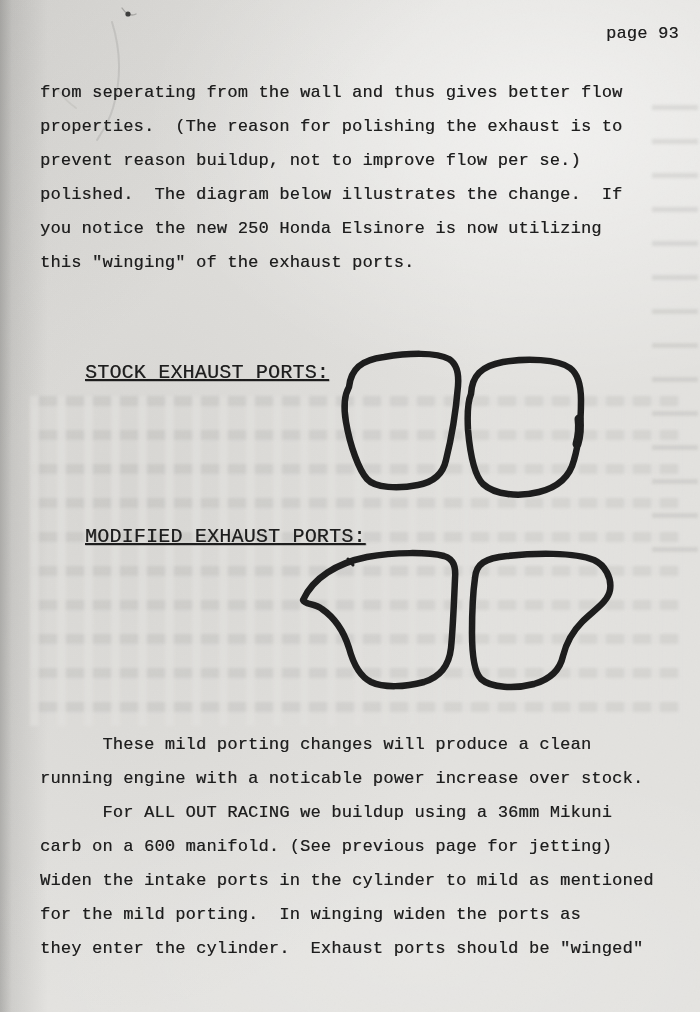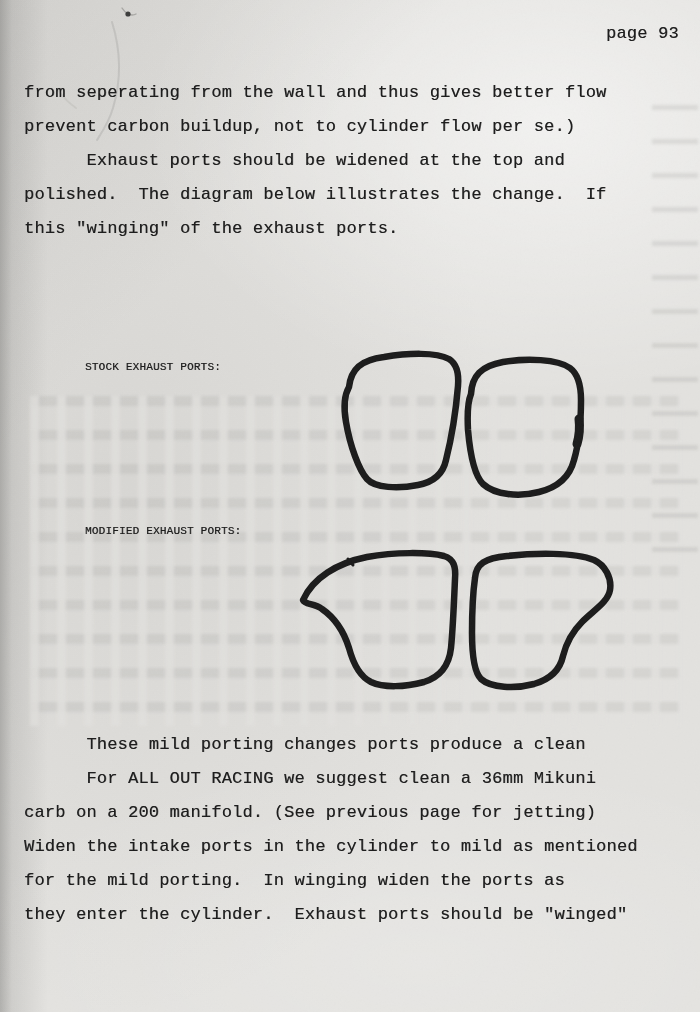--- a/index.html
+++ b/index.html
@@ -23,6 +23,7 @@
     line-height:34px;
     letter-spacing:0.2px;
     text-shadow:0.4px 0.4px 0.5px rgba(20,20,20,0.55);
+    margin-left:16px;
   }
   .para{position:absolute;left:24px;}
   .para-intro{top:76px;}

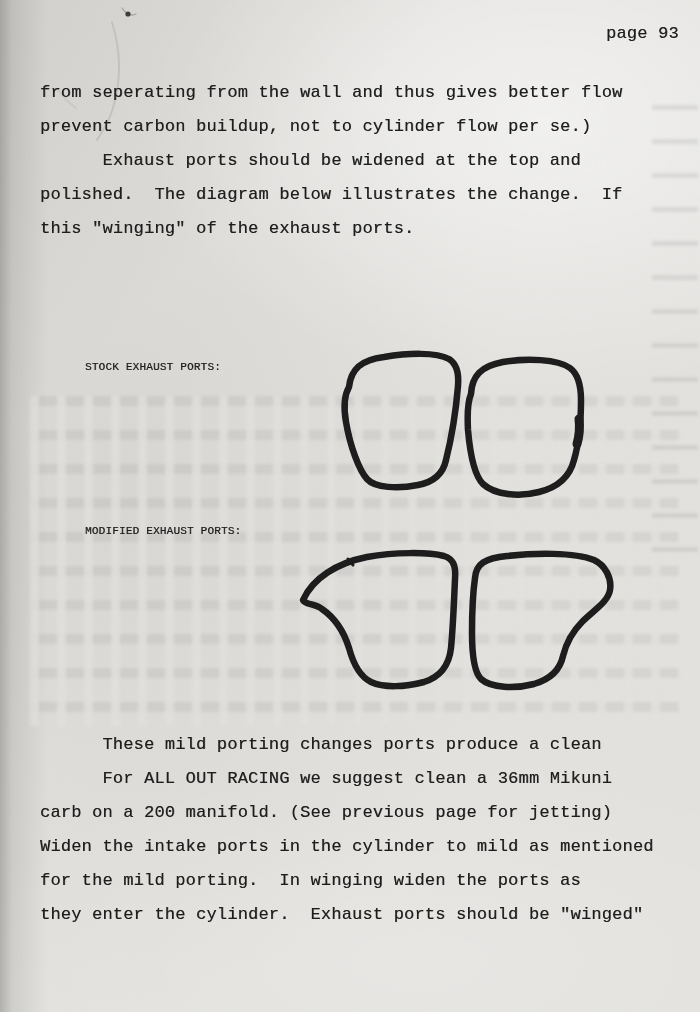--- a/index.html
+++ b/index.html
@@ -74,6 +74,7 @@
 
   <div class="para para-intro">
     <div class="tline">from seperating from the wall and thus gives better flow</div>
+    <div class="tline">properties.  (The reason for polishing the exhaust is to</div>
     <div class="tline">prevent carbon buildup, not to cylinder flow per se.)</div>
     <div class="tline">      Exhaust ports should be widened at the top and</div>
     <div class="tline">polished.  The diagram below illustrates the change.  If</div>

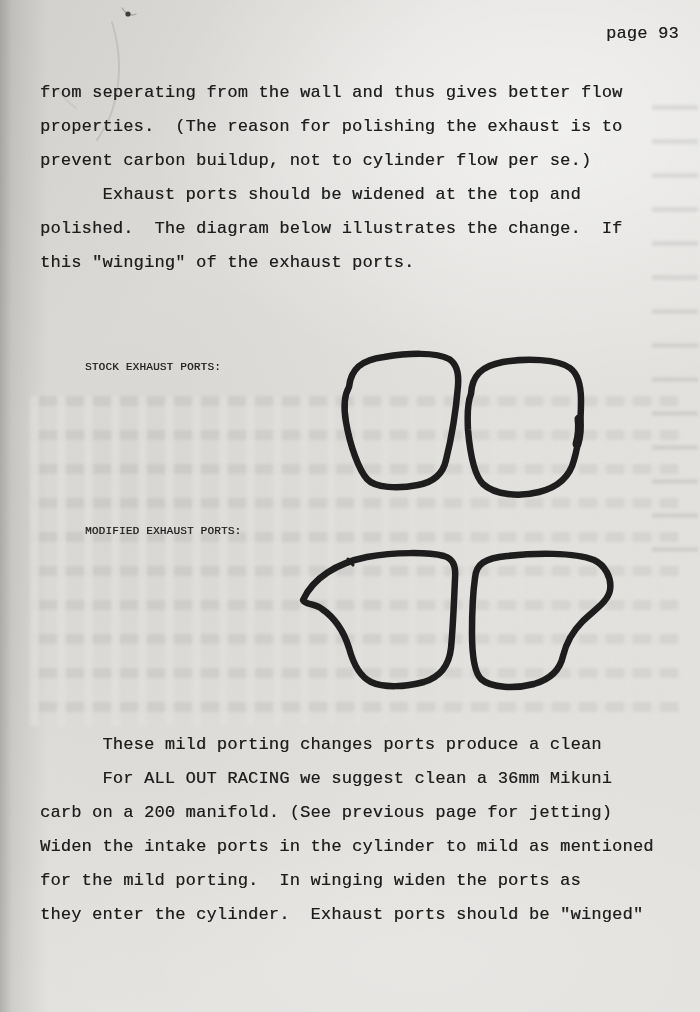--- a/index.html
+++ b/index.html
@@ -75,7 +75,7 @@
   <div class="para para-intro">
     <div class="tline">from seperating from the wall and thus gives better flow</div>
     <div class="tline">properties.  (The reason for polishing the exhaust is to</div>
-    <div class="tline">prevent carbon buildup, not to cylinder flow per se.)</div>
+    <div class="tline">prevent reason buildup, not to improve flow per se.)</div>
     <div class="tline">      Exhaust ports should be widened at the top and</div>
     <div class="tline">polished.  The diagram below illustrates the change.  If</div>
     <div class="tline">this "winging" of the exhaust ports.</div>

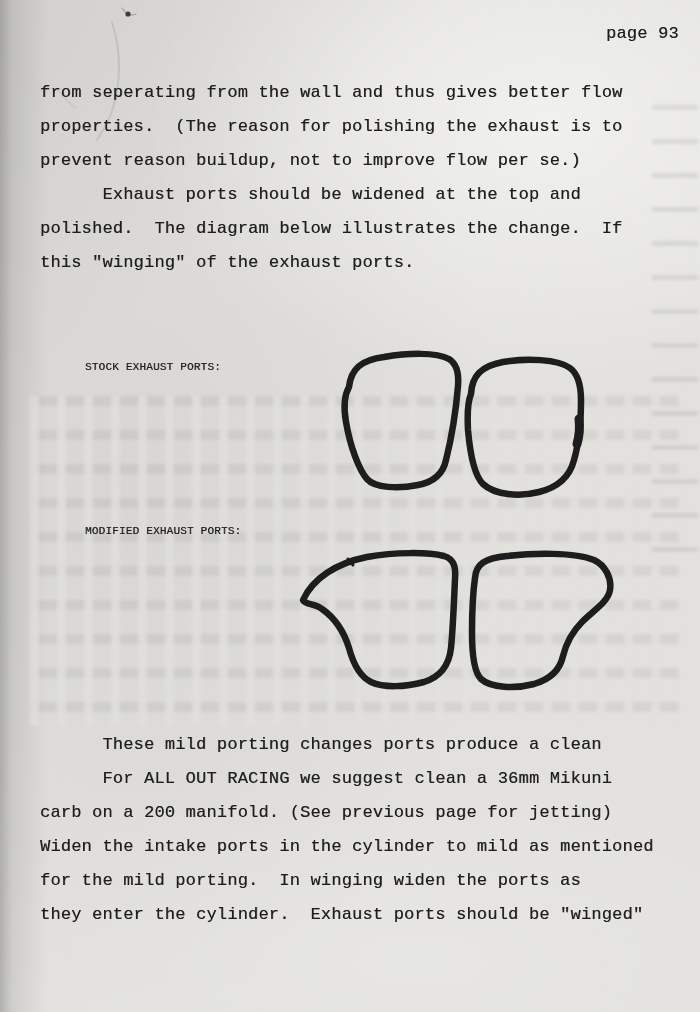--- a/index.html
+++ b/index.html
@@ -76,7 +76,6 @@
     <div class="tline">from seperating from the wall and thus gives better flow</div>
     <div class="tline">properties.  (The reason for polishing the exhaust is to</div>
     <div class="tline">prevent reason buildup, not to improve flow per se.)</div>
-    <div class="tline">      Exhaust ports should be widened at the top and</div>
     <div class="tline">polished.  The diagram below illustrates the change.  If</div>
     <div class="tline">this "winging" of the exhaust ports.</div>
   </div>

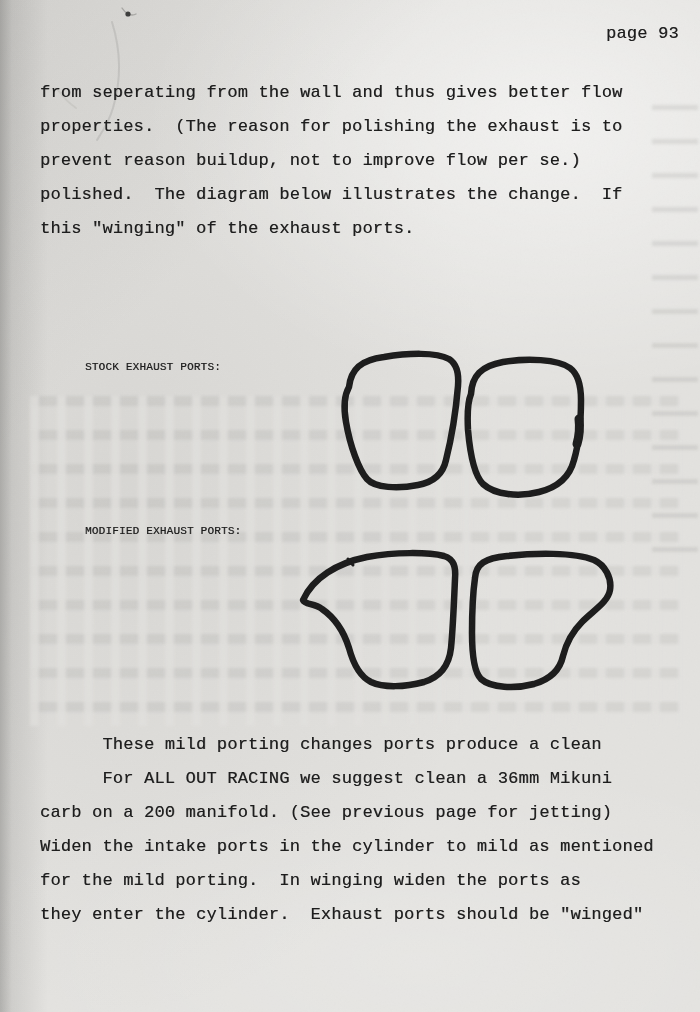--- a/index.html
+++ b/index.html
@@ -77,6 +77,7 @@
     <div class="tline">properties.  (The reason for polishing the exhaust is to</div>
     <div class="tline">prevent reason buildup, not to improve flow per se.)</div>
     <div class="tline">polished.  The diagram below illustrates the change.  If</div>
+    <div class="tline">you notice the new 250 Honda Elsinore is now utilizing</div>
     <div class="tline">this "winging" of the exhaust ports.</div>
   </div>
 

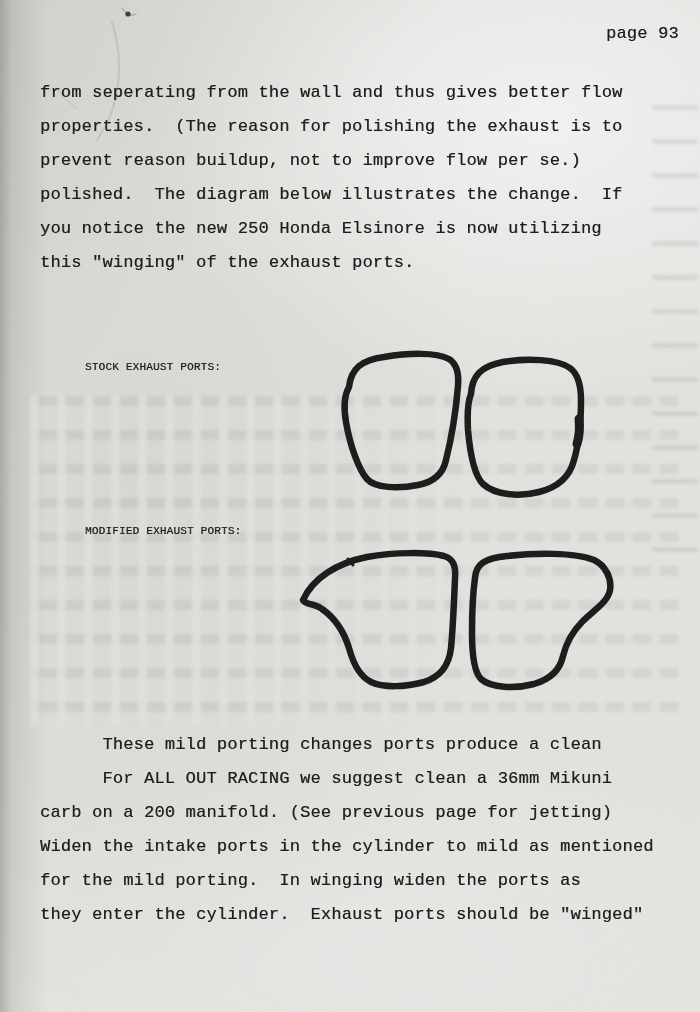--- a/index.html
+++ b/index.html
@@ -35,8 +35,9 @@
   }
   .diagram-label{
     position:absolute;left:85px;
-    font-size:11px;letter-spacing:0.2px;white-space:pre;
+    font-size:20px;letter-spacing:0.2px;white-space:pre;
     text-shadow:0.4px 0.4px 0.5px rgba(20,20,20,0.55);
+    text-decoration:underline;
   }
   .stock-label{top:361px;}
   .modified-label{top:525px;text-align:center;}

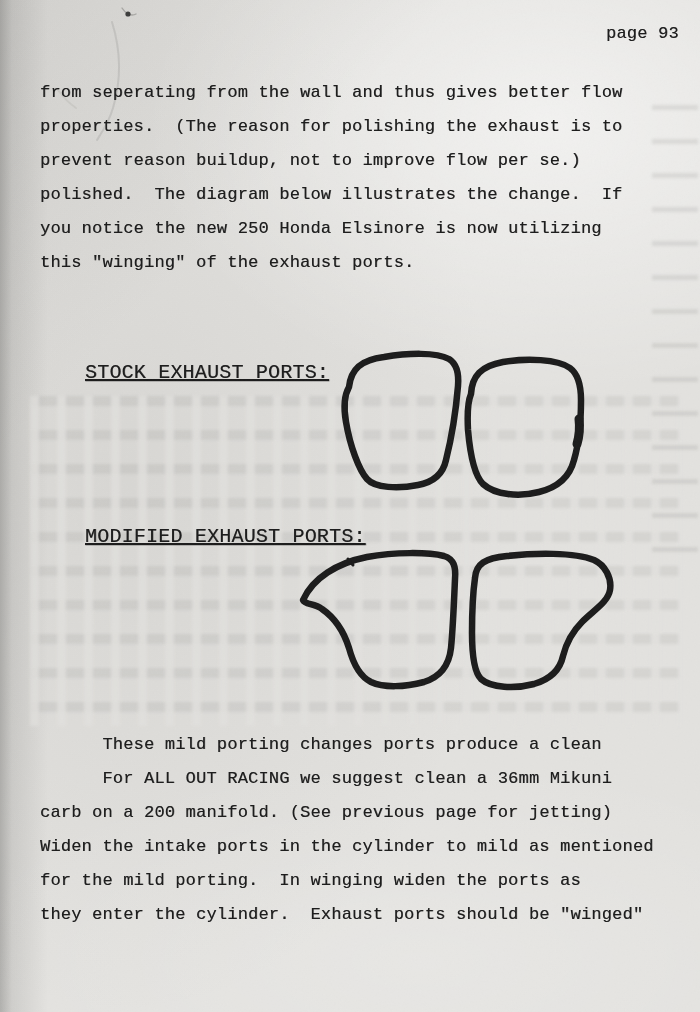--- a/index.html
+++ b/index.html
@@ -105,7 +105,7 @@
   </svg>
 
   <div class="para para-closing">
-    <div class="tline">      These mild porting changes ports produce a clean</div>
+    <div class="tline">      These mild porting changes will produce a clean</div>
     <div class="tline">      For ALL OUT RACING we suggest clean a 36mm Mikuni</div>
     <div class="tline">carb on a 200 manifold. (See previous page for jetting)</div>
     <div class="tline">Widen the intake ports in the cylinder to mild as mentioned</div>

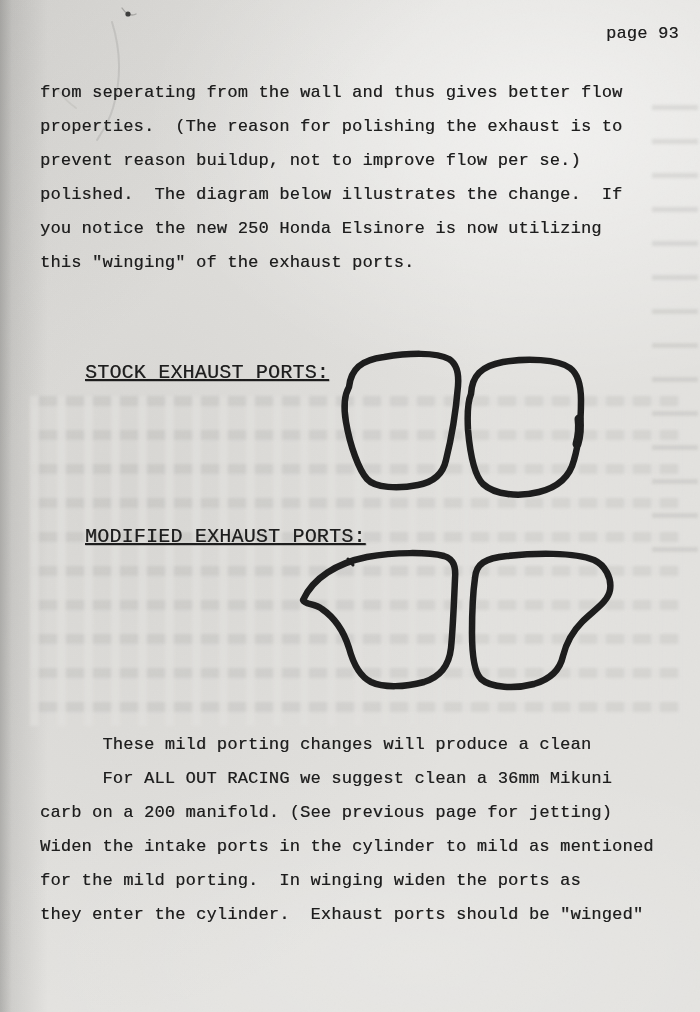--- a/index.html
+++ b/index.html
@@ -106,6 +106,7 @@
 
   <div class="para para-closing">
     <div class="tline">      These mild porting changes will produce a clean</div>
+    <div class="tline">running engine with a noticable power increase over stock.</div>
     <div class="tline">      For ALL OUT RACING we suggest clean a 36mm Mikuni</div>
     <div class="tline">carb on a 200 manifold. (See previous page for jetting)</div>
     <div class="tline">Widen the intake ports in the cylinder to mild as mentioned</div>

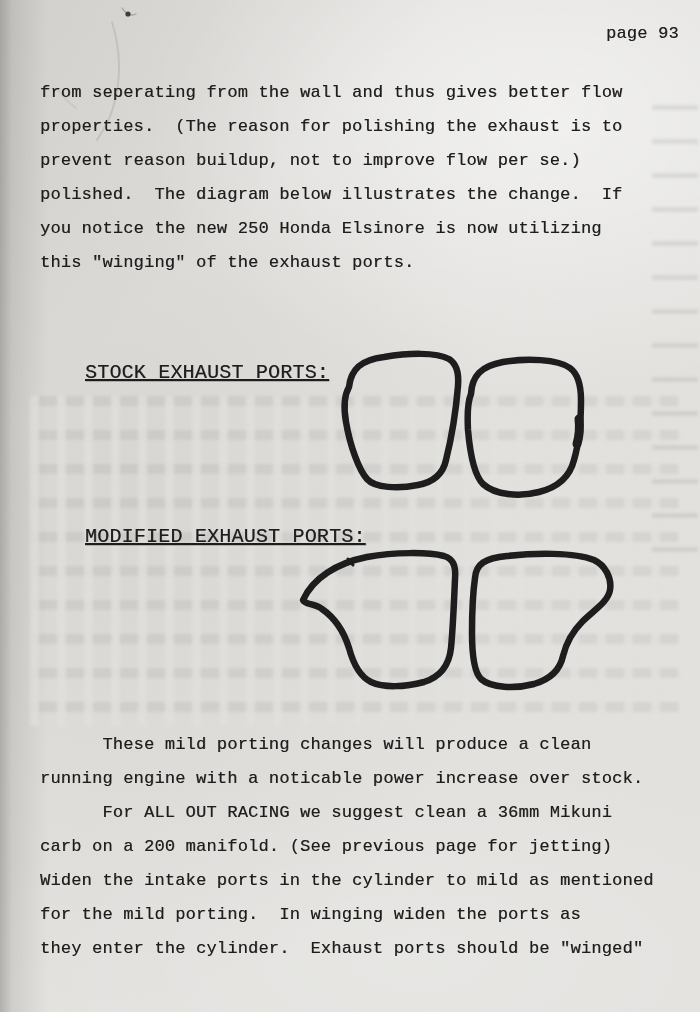--- a/index.html
+++ b/index.html
@@ -107,7 +107,7 @@
   <div class="para para-closing">
     <div class="tline">      These mild porting changes will produce a clean</div>
     <div class="tline">running engine with a noticable power increase over stock.</div>
-    <div class="tline">      For ALL OUT RACING we suggest clean a 36mm Mikuni</div>
+    <div class="tline">      For ALL OUT RACING we buildup using a 36mm Mikuni</div>
     <div class="tline">carb on a 200 manifold. (See previous page for jetting)</div>
     <div class="tline">Widen the intake ports in the cylinder to mild as mentioned</div>
     <div class="tline">for the mild porting.  In winging widen the ports as</div>

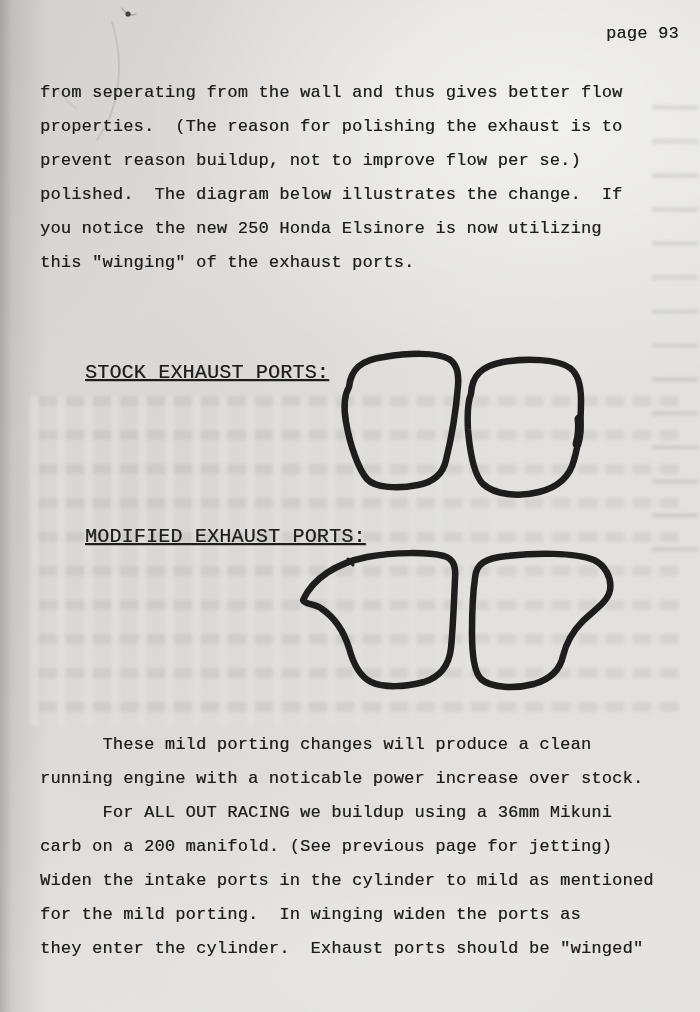--- a/index.html
+++ b/index.html
@@ -108,7 +108,7 @@
     <div class="tline">      These mild porting changes will produce a clean</div>
     <div class="tline">running engine with a noticable power increase over stock.</div>
     <div class="tline">      For ALL OUT RACING we buildup using a 36mm Mikuni</div>
-    <div class="tline">carb on a 200 manifold. (See previous page for jetting)</div>
+    <div class="tline">carb on a 600 manifold. (See previous page for jetting)</div>
     <div class="tline">Widen the intake ports in the cylinder to mild as mentioned</div>
     <div class="tline">for the mild porting.  In winging widen the ports as</div>
     <div class="tline">they enter the cylinder.  Exhaust ports should be "winged"</div>

